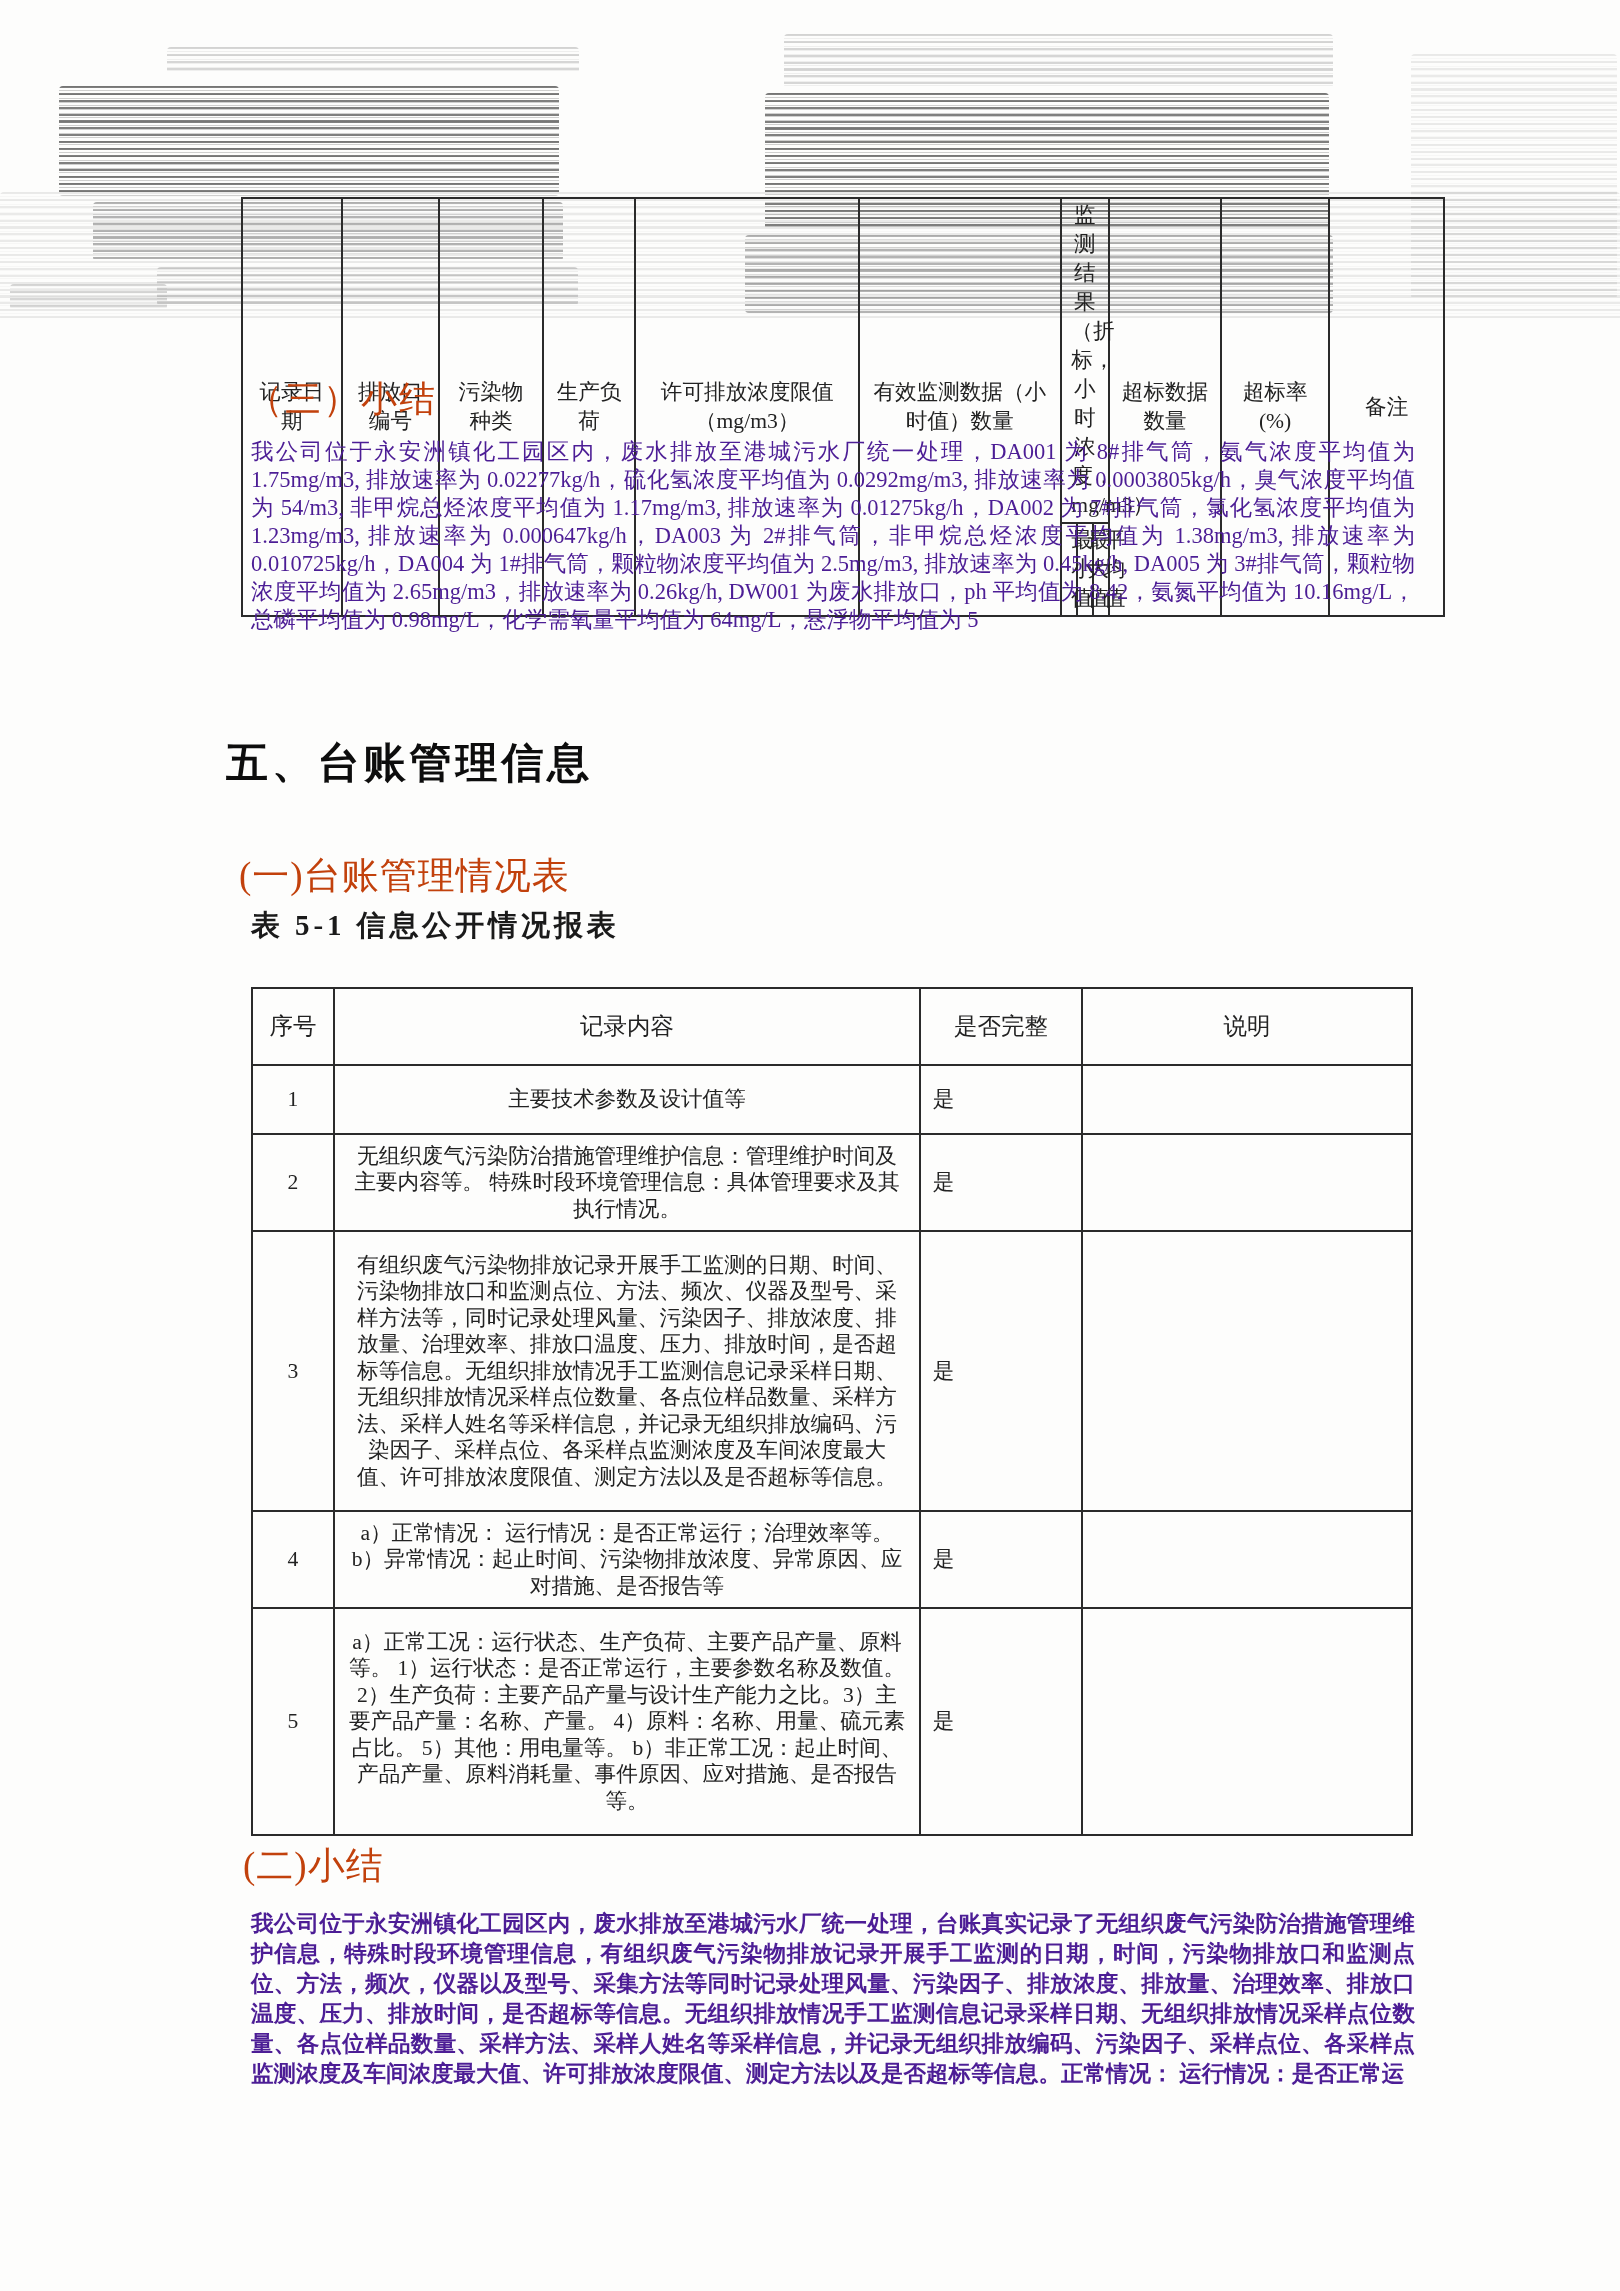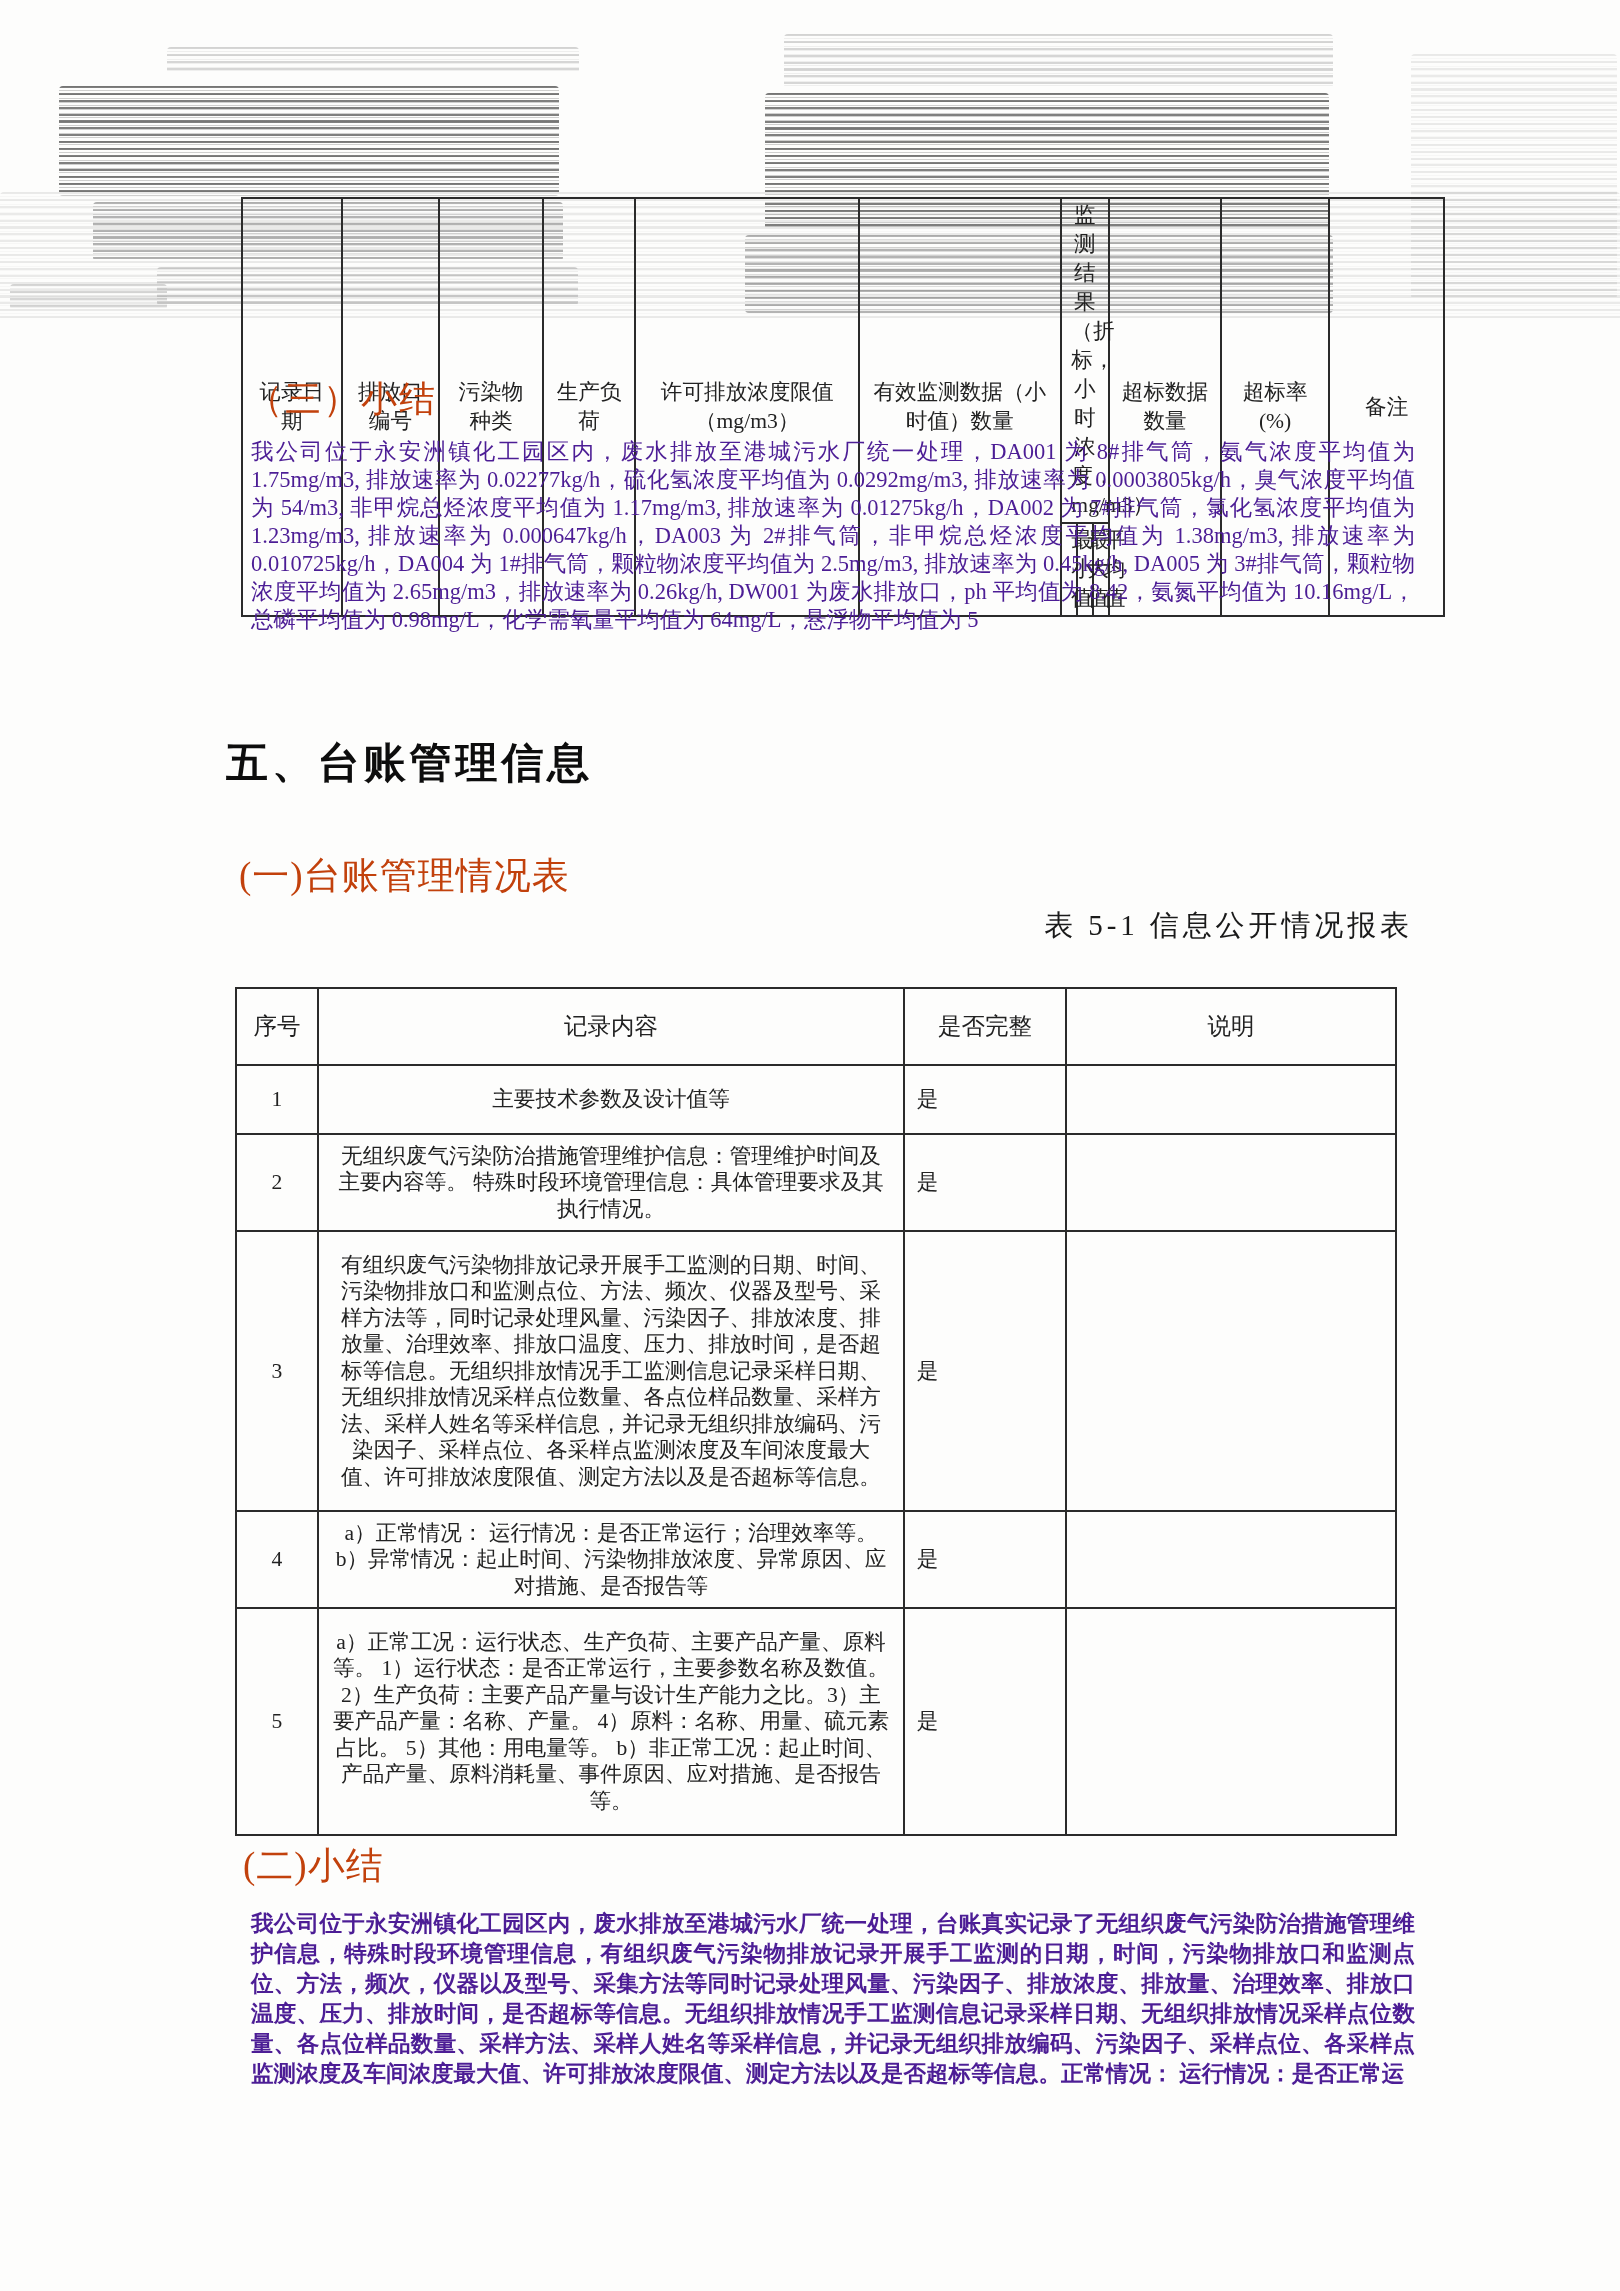--- a/index.html
+++ b/index.html
@@ -40,8 +40,8 @@
   }
   #sec5-sub1{left:239px;top:839px;font-size:37px;letter-spacing:1px;}
   #table-caption{
-    position:absolute;left:251px;top:906px;width:1162px;text-align:right;
-    font-size:29px;letter-spacing:3.9px;color:#1a1a1a;
+    position:absolute;left:251px;top:906px;width:1162px;text-align:left;
+    font-size:29px;letter-spacing:3.9px;color:#1a1a1a;font-weight:bold;
   }
   .para{
     position:absolute;left:251px;width:1164px;font-size:22.5px;color:#4c1d95;

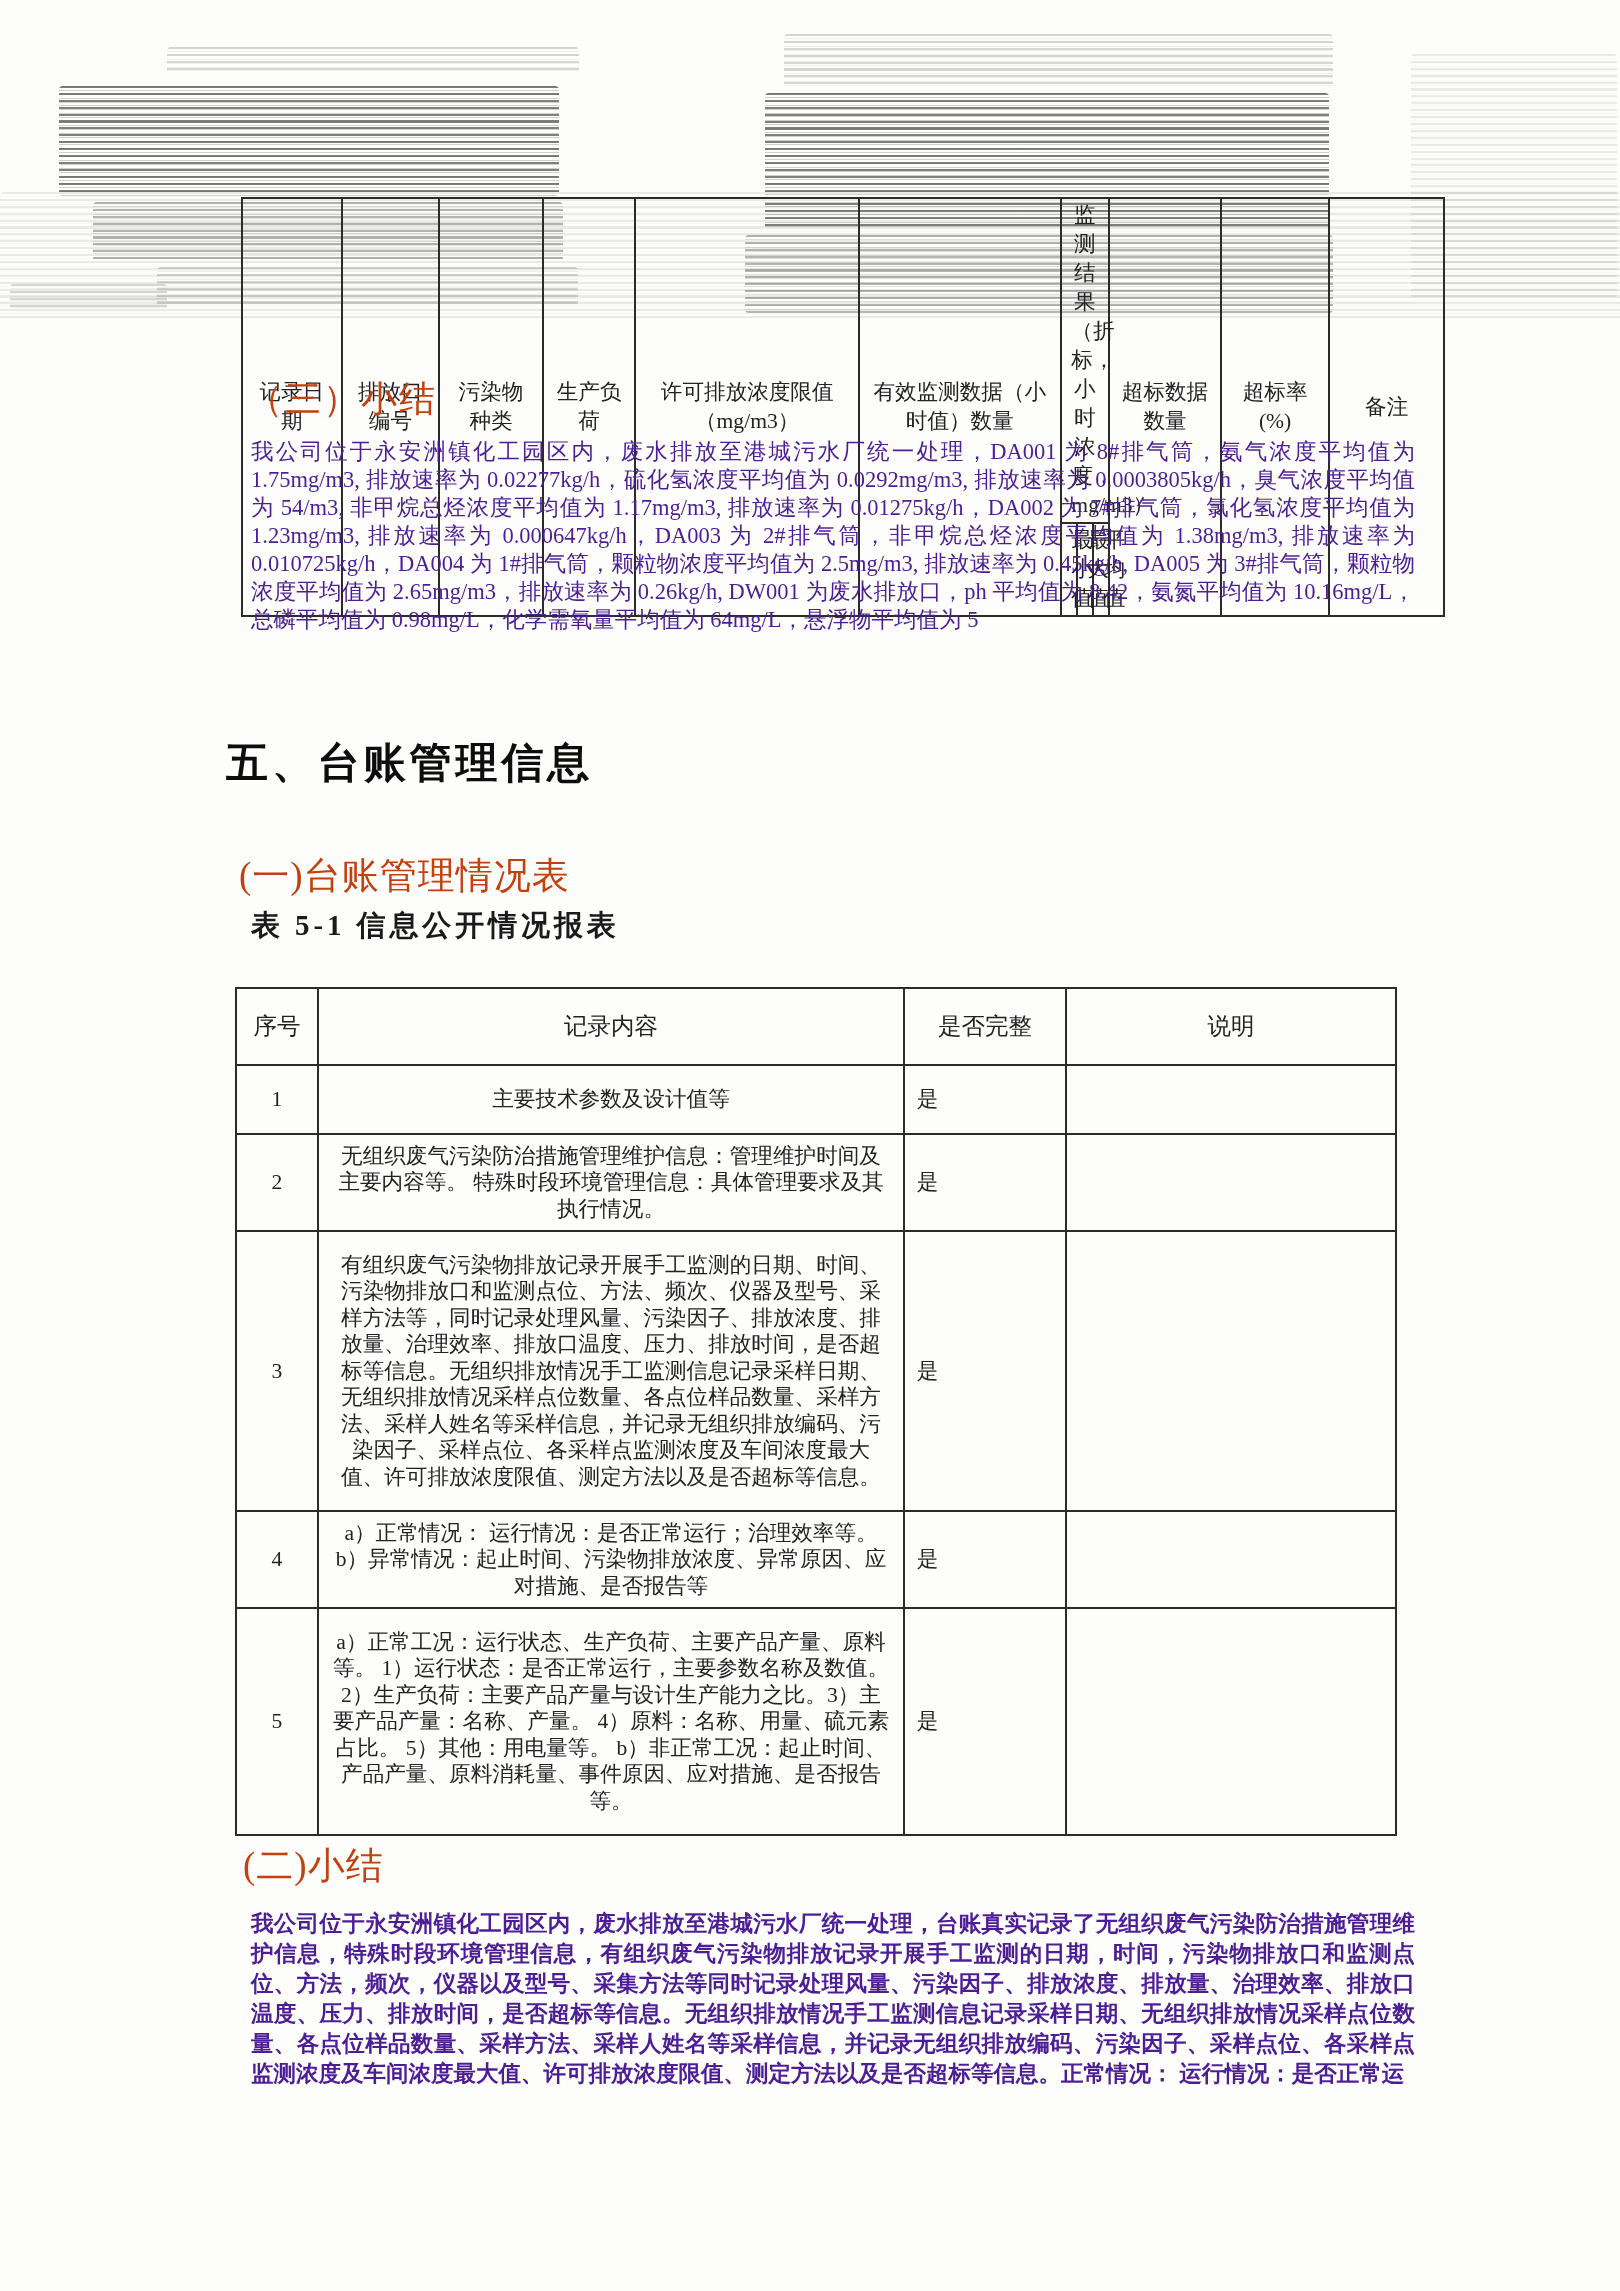--- a/index.html
+++ b/index.html
@@ -52,7 +52,7 @@
   #sec5-para{top:1909px;line-height:30px;font-weight:bold;}
   
   #ledger-table{
-    position:absolute;left:235px;top:987px;width:1160px;
+    position:absolute;left:251px;top:987px;width:1160px;
     border-collapse:collapse;table-layout:fixed;padding-left:32px;
   }
   #ledger-table th,#ledger-table td{

